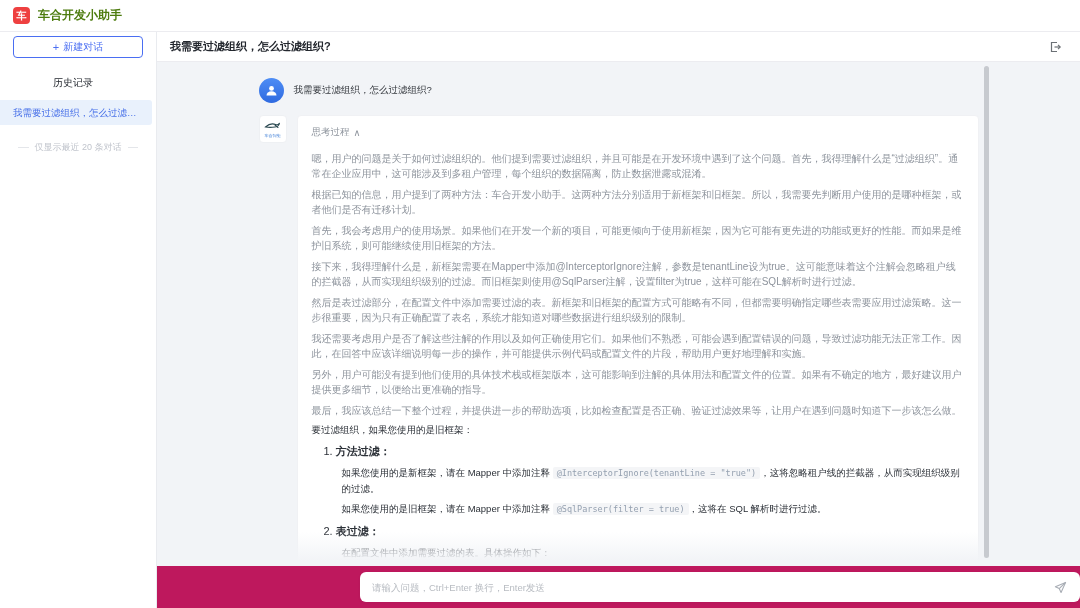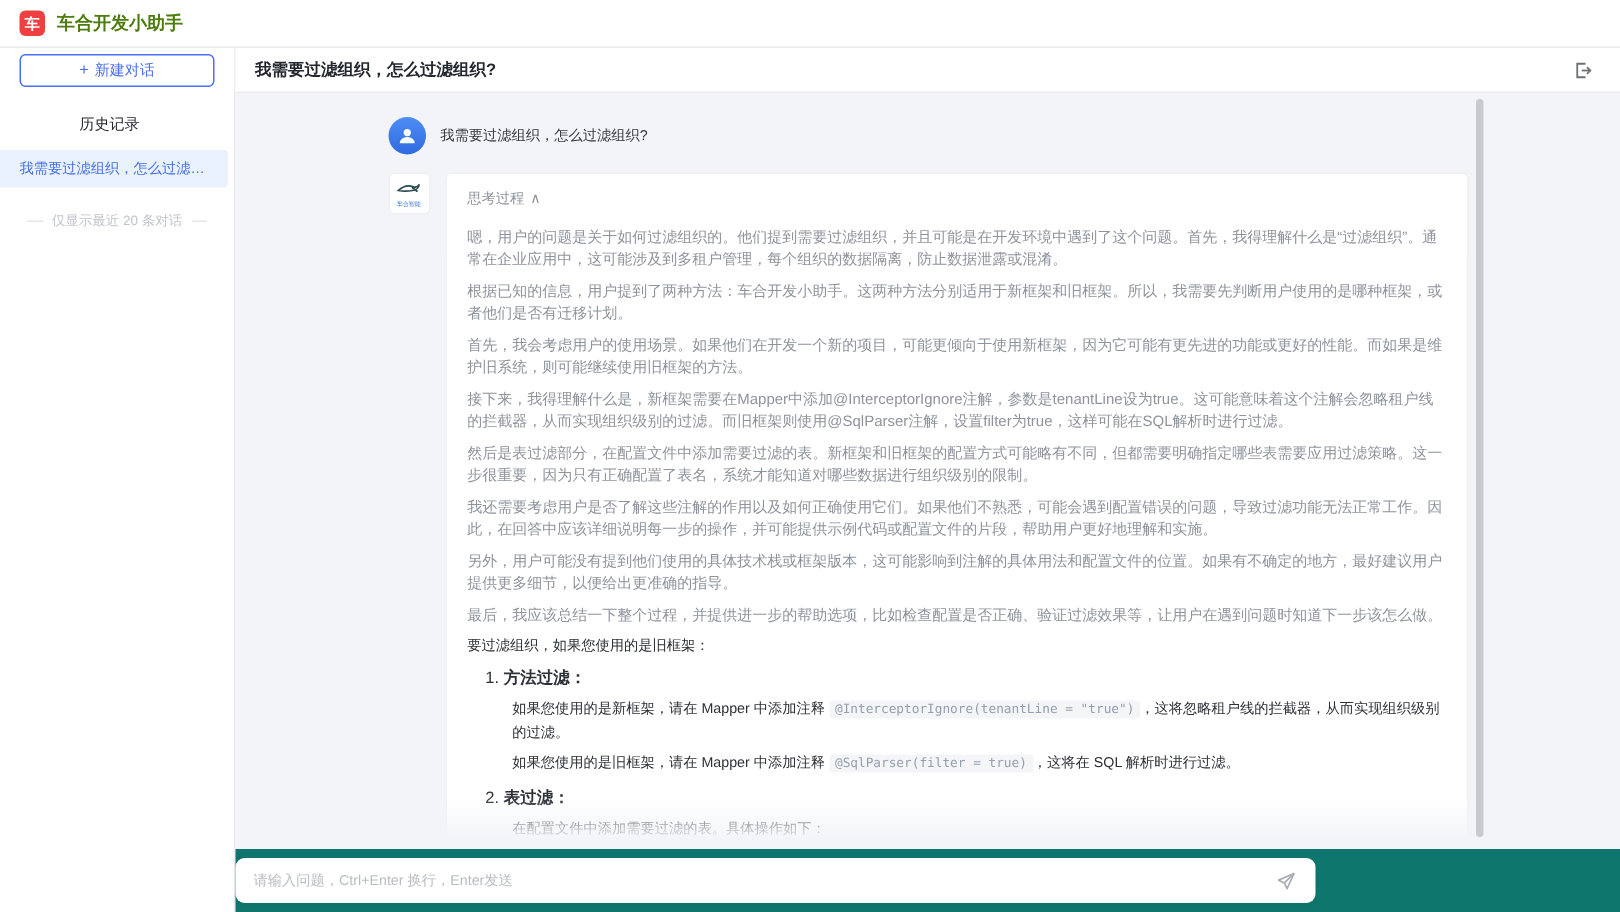--- a/index.html
+++ b/index.html
@@ -75,8 +75,8 @@
   .scroll-thumb { position:absolute; top:4px; left:827px; width:5px; height:492px;
     background:#c7cacf; border-radius:3px; }
 
-  .composer { height:42px; background:#0f766e; flex:none; display:flex; align-items:center;
-    justify-content:flex-start; }
+  .composer { height:42px; background:#be185d; flex:none; display:flex; align-items:center;
+    justify-content:flex-end; }
   .input-box { width:720px; height:30px; background:#fff; border-radius:6px;
     box-shadow:0 1px 3px rgba(30,40,60,.07); display:flex; align-items:center; padding:0 12px; }
   .input-box input { flex:1; border:none; outline:none; font-size:9.5px; color:#33373d;

